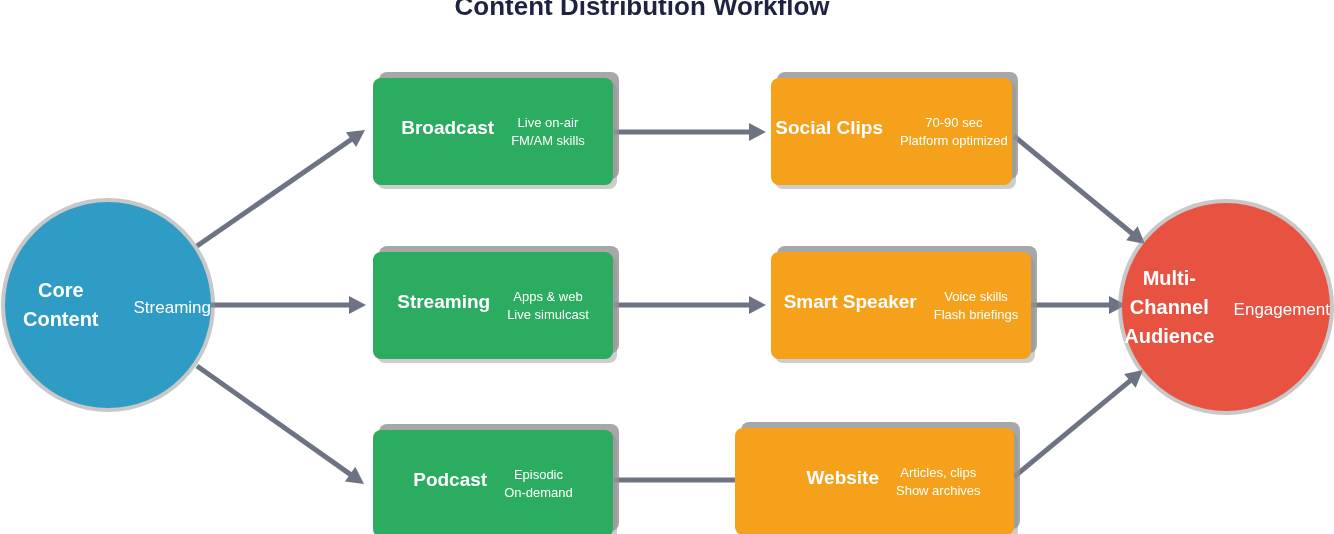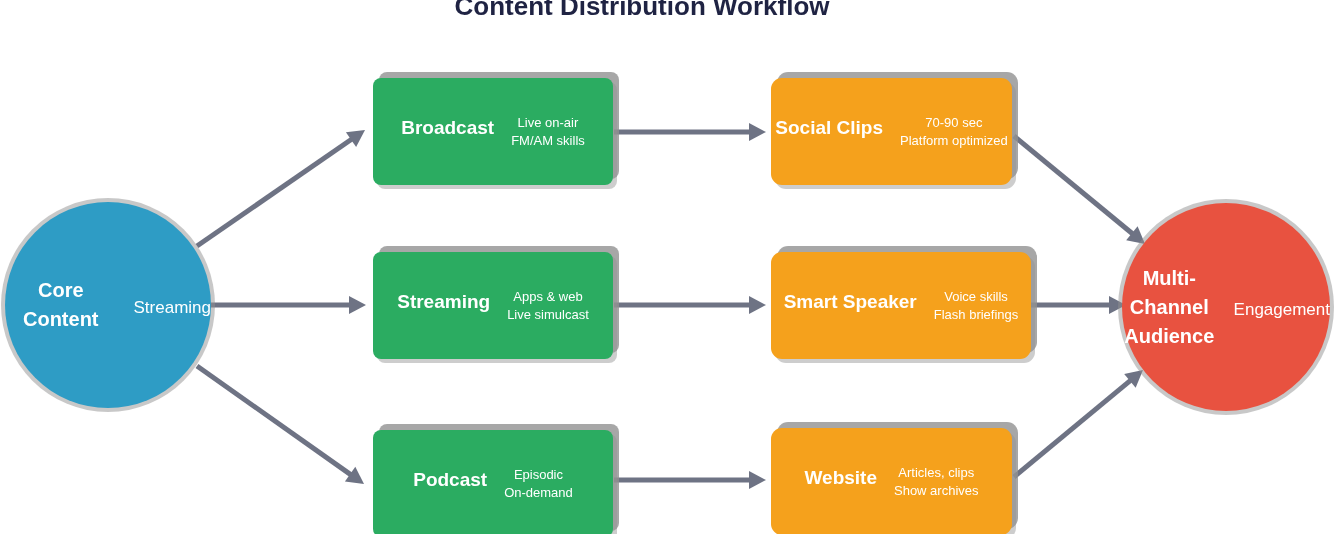--- a/index.html
+++ b/index.html
@@ -41,7 +41,7 @@
   .blue{background:var(--blue,#2e9cc5);justify-content:center;}
   .red{background:var(--red,#e85240);}
   .green{background:var(--green,#2bac61);}
-  .orange{background:var(--orange,#f5a11c);border-radius:11px;}
+  .orange{background:var(--orange,#f5a11c);}
 </style>
 </head>
 <body>

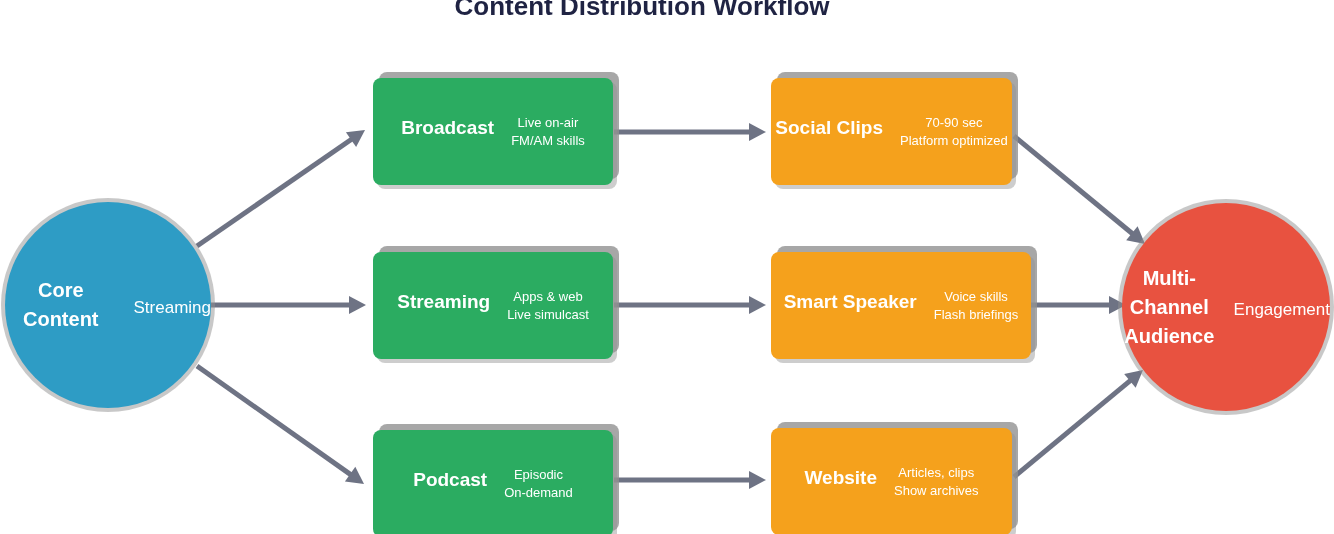--- a/index.html
+++ b/index.html
@@ -116,7 +116,7 @@
     </div>
   </div>
 
-  <div class="node box orange" style="left:771px;top:428px;width:241px;">
+  <div class="node box orange" style="left:735px;top:428px;width:241px;padding-left:38px;">
     <div class="node-title">Website</div>
     <div class="node-sub">
       <div>Articles, clips</div>

